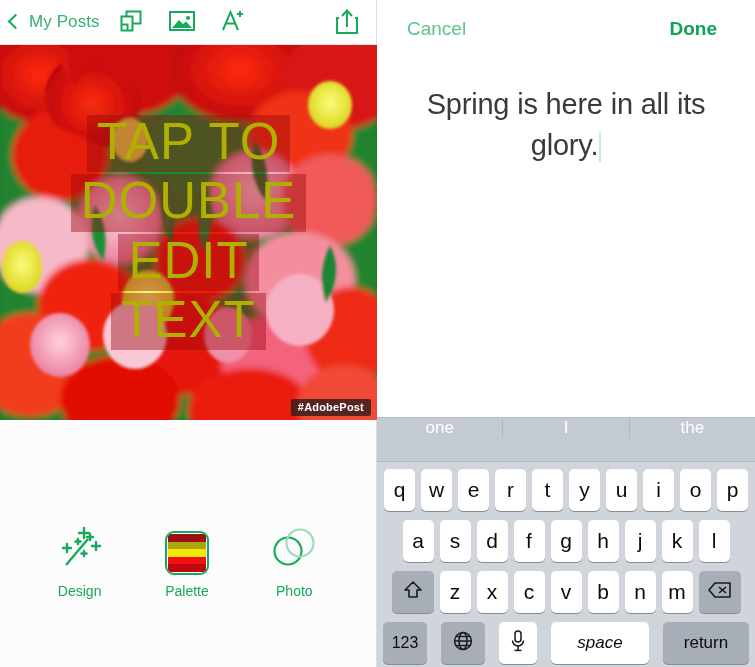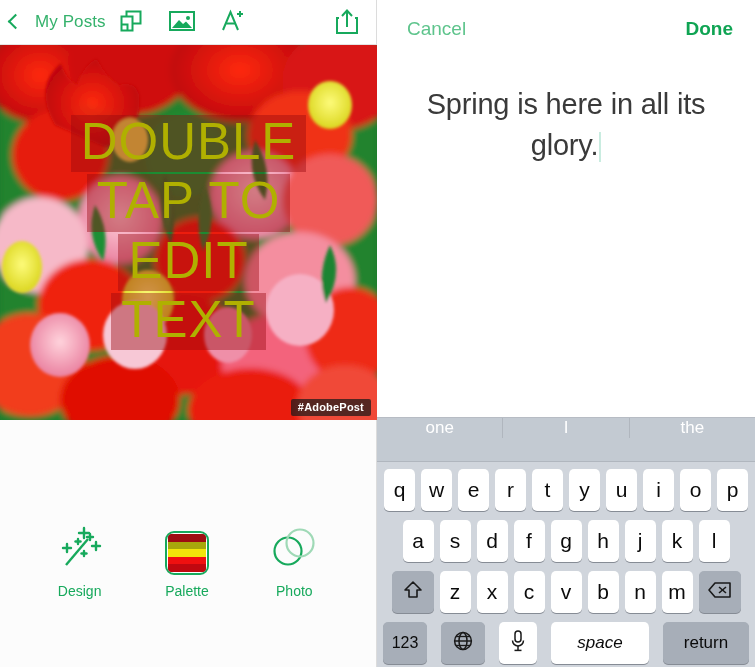--- a/index.html
+++ b/index.html
@@ -27,7 +27,7 @@
     position: relative;
   }
   .back-btn {
-    display: flex; align-items: center; gap: 16px;
+    display: flex; align-items: center; gap: 10px;
     margin-left: 8px; cursor: pointer;
   }
   .chev {

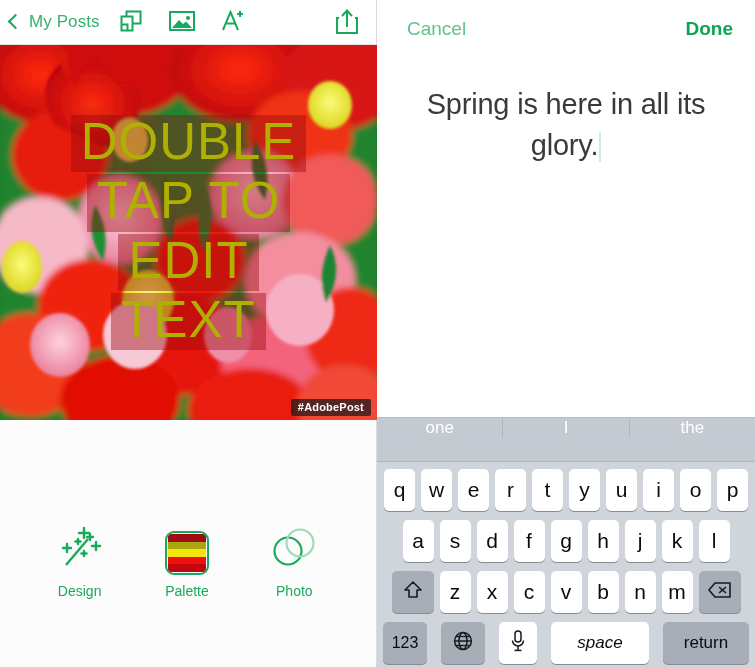--- a/index.html
+++ b/index.html
@@ -108,7 +108,7 @@
   .rt-bar {
     height: 58px; flex: 0 0 58px;
     display: flex; align-items: center; justify-content: space-between;
-    padding: 0 22px 0 30px;
+    padding: 0 38px 0 30px;
     background: #ffffff;
   }
   .cancel-btn { color: #5ec48c; font-size: 19px; cursor: pointer; }

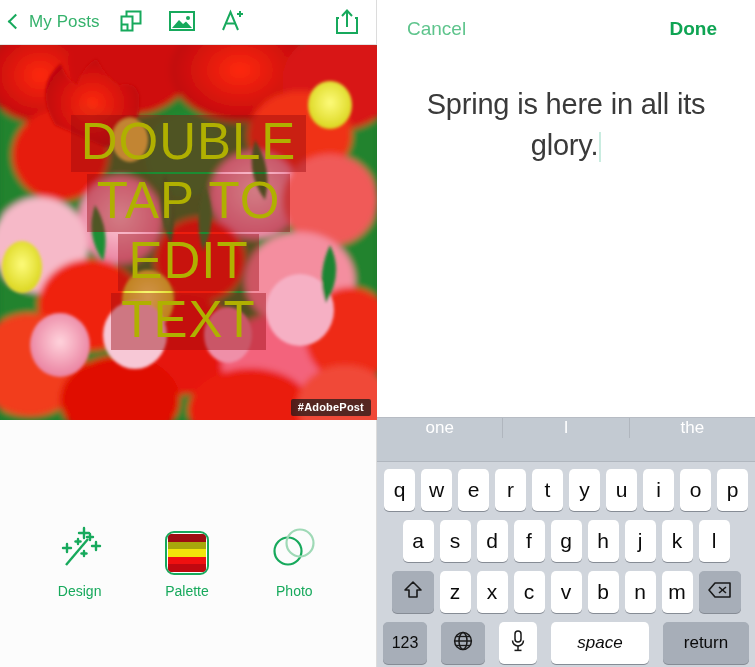--- a/index.html
+++ b/index.html
@@ -294,8 +294,8 @@
       </svg>
 
       <div class="overlay-text">
+        <div class="tline">TAP TO</div>
         <div class="tline">DOUBLE</div>
-        <div class="tline">TAP TO</div>
         <div class="tline">EDIT</div>
         <div class="tline">TEXT</div>
       </div>

